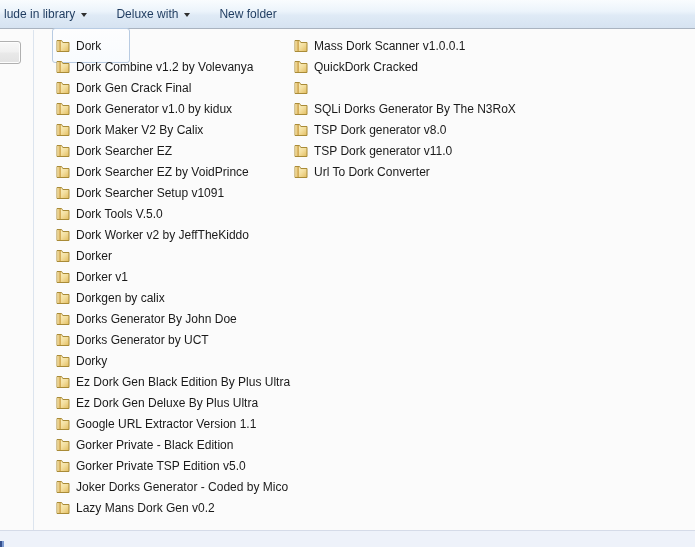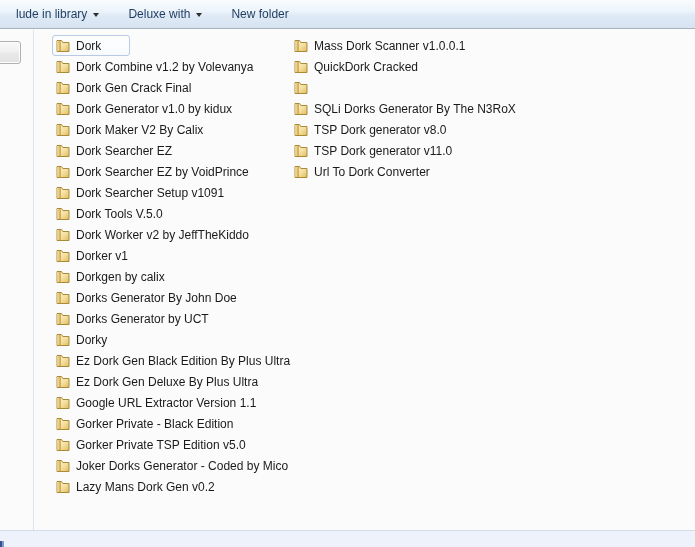--- a/index.html
+++ b/index.html
@@ -22,7 +22,7 @@
     background: linear-gradient(180deg, #f9fcfe 0%, #ecf4fb 40%, #dfeaf6 55%, #d6e3f1 100%);
     border-bottom: 1px solid #a9b3c0;
     display: flex; align-items: center;
-    padding-left: 13px;
+    padding-left: 1px;
     column-gap: 23px;
     color: #1e3b5f;
   }

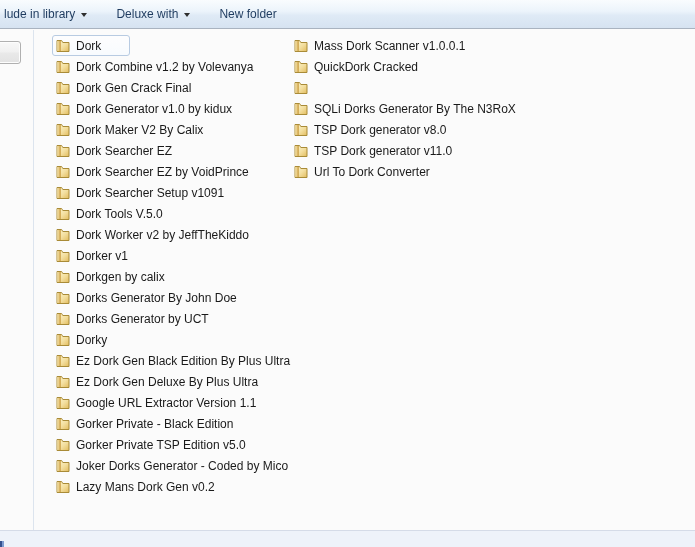--- a/index.html
+++ b/index.html
@@ -63,7 +63,7 @@
   .row { height: 21px; display: flex; align-items: center; }
   .item {
     display: inline-flex; align-items: center;
-    height: 21px;
+    height: 35px;
     padding: 1px 28px 1px 2px;
     border: 1px solid transparent; border-radius: 3px;
     white-space: nowrap;

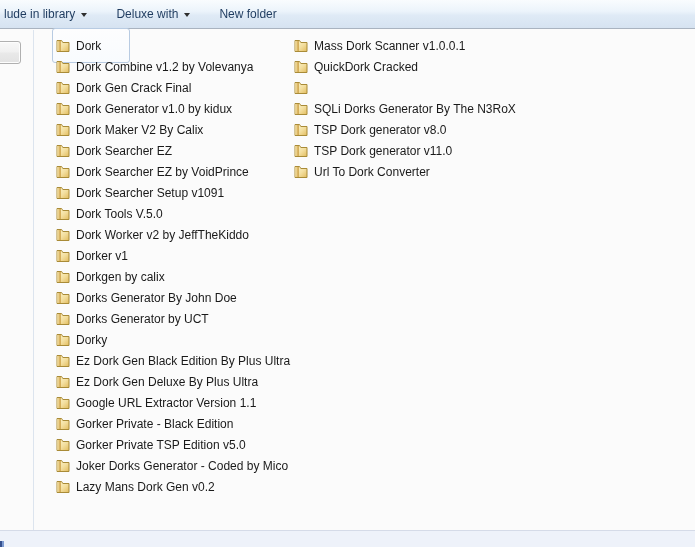--- a/index.html
+++ b/index.html
@@ -332,6 +332,27 @@
     </span>
   </div>
 
+  <div class="row">
+    <span class="item">
+      <svg class="ficon" viewBox="0 0 16 16" width="16" height="16" aria-hidden="true">
+        <defs>
+          <linearGradient id="fbody" x1="0" y1="0" x2="1" y2="1">
+            <stop offset="0" stop-color="#fdf6cf"></stop>
+            <stop offset="0.55" stop-color="#f3dfa0"></stop>
+            <stop offset="1" stop-color="#e2bc5e"></stop>
+          </linearGradient>
+          <linearGradient id="fspine" x1="0" y1="0" x2="1" y2="0">
+            <stop offset="0" stop-color="#efd18b"></stop>
+            <stop offset="1" stop-color="#c89b3f"></stop>
+          </linearGradient>
+        </defs>
+        <path d="M2 2.5 h4.6 l1.2 2 H14 V13.5 H2 Z" fill="url(#fbody)" stroke="#a98b37" stroke-width="1"></path>
+        <path d="M2.5 3 h3.4 v10 H2.5 Z" fill="url(#fspine)" opacity="0.9"></path>
+        <path d="M3 3.2 v9.6" stroke="#fdf6cf" stroke-width="0.6" opacity="0.7"></path>
+      </svg>
+      <span>Dorker</span>
+    </span>
+  </div>
 
   <div class="row">
     <span class="item">

